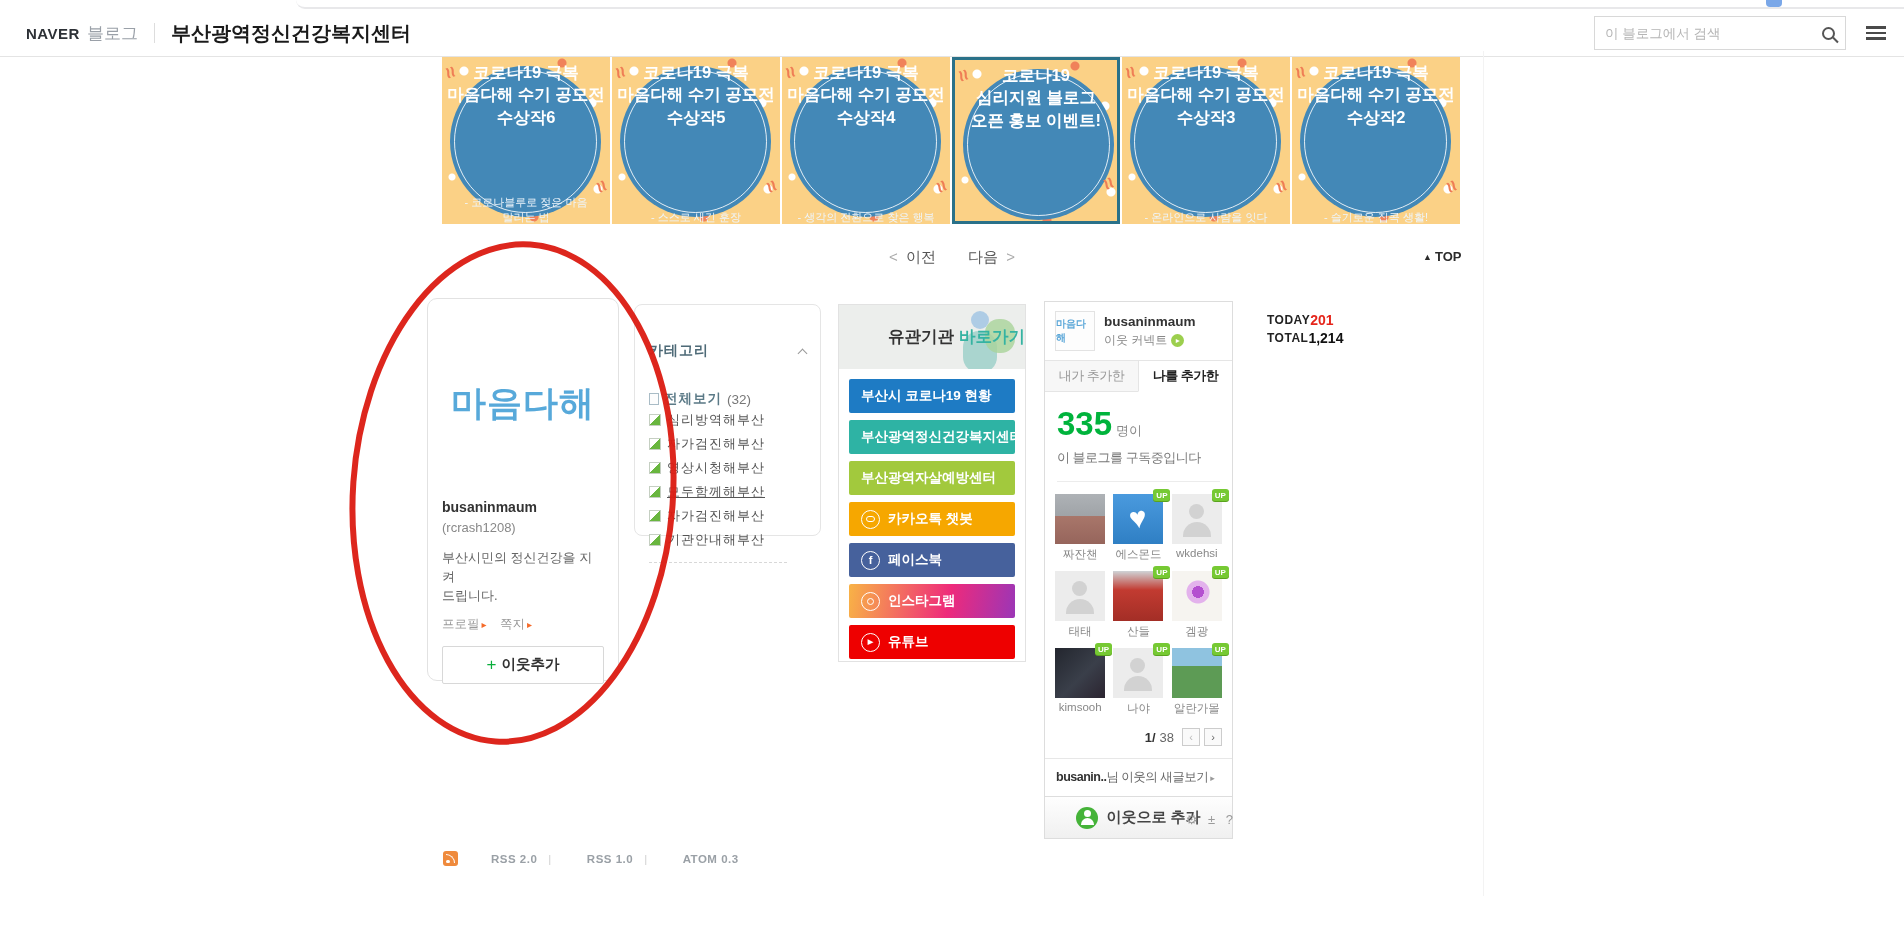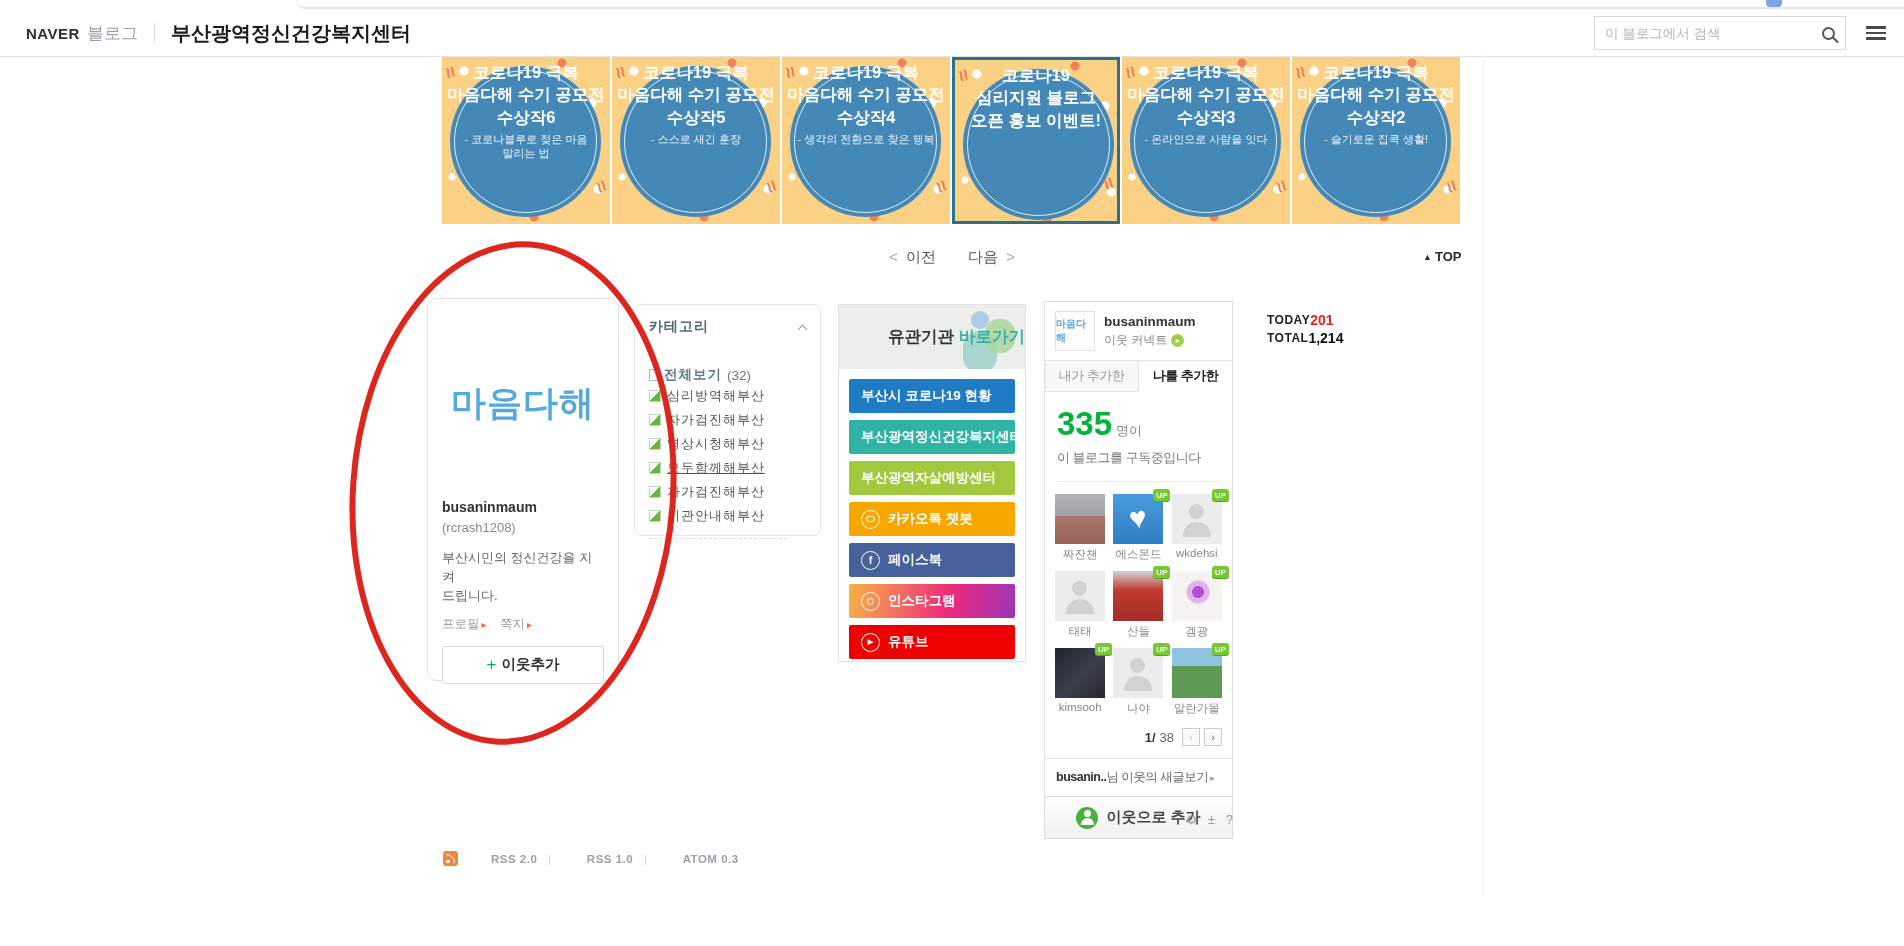--- a/index.html
+++ b/index.html
@@ -44,7 +44,7 @@
   .badge.selected { border:3px solid #2a7189; }
   .badge-circle { position:absolute; left:8px; top:9px; width:151px; height:151px; border-radius:50%; background:#4388b7; }
   .badge-circle::before { content:""; position:absolute; inset:4px; border:1.5px solid rgba(255,255,255,.85); border-radius:50%; }
-  .badge-text { position:absolute; inset:0; z-index:2; display:flex; flex-direction:column; align-items:center; justify-content:flex-start; text-align:center; color:#fff; padding-top:4px; }
+  .badge-text { position:absolute; inset:0; z-index:2; display:flex; flex-direction:column; align-items:center; justify-content:space-between; text-align:center; color:#fff; padding-top:4px; }
   .bt-main { font-size:16.5px; font-weight:bold; line-height:1.35; }
   .bt-sub { font-size:11px; line-height:1.3; margin-top:4px; color:#eef5fb; }
 

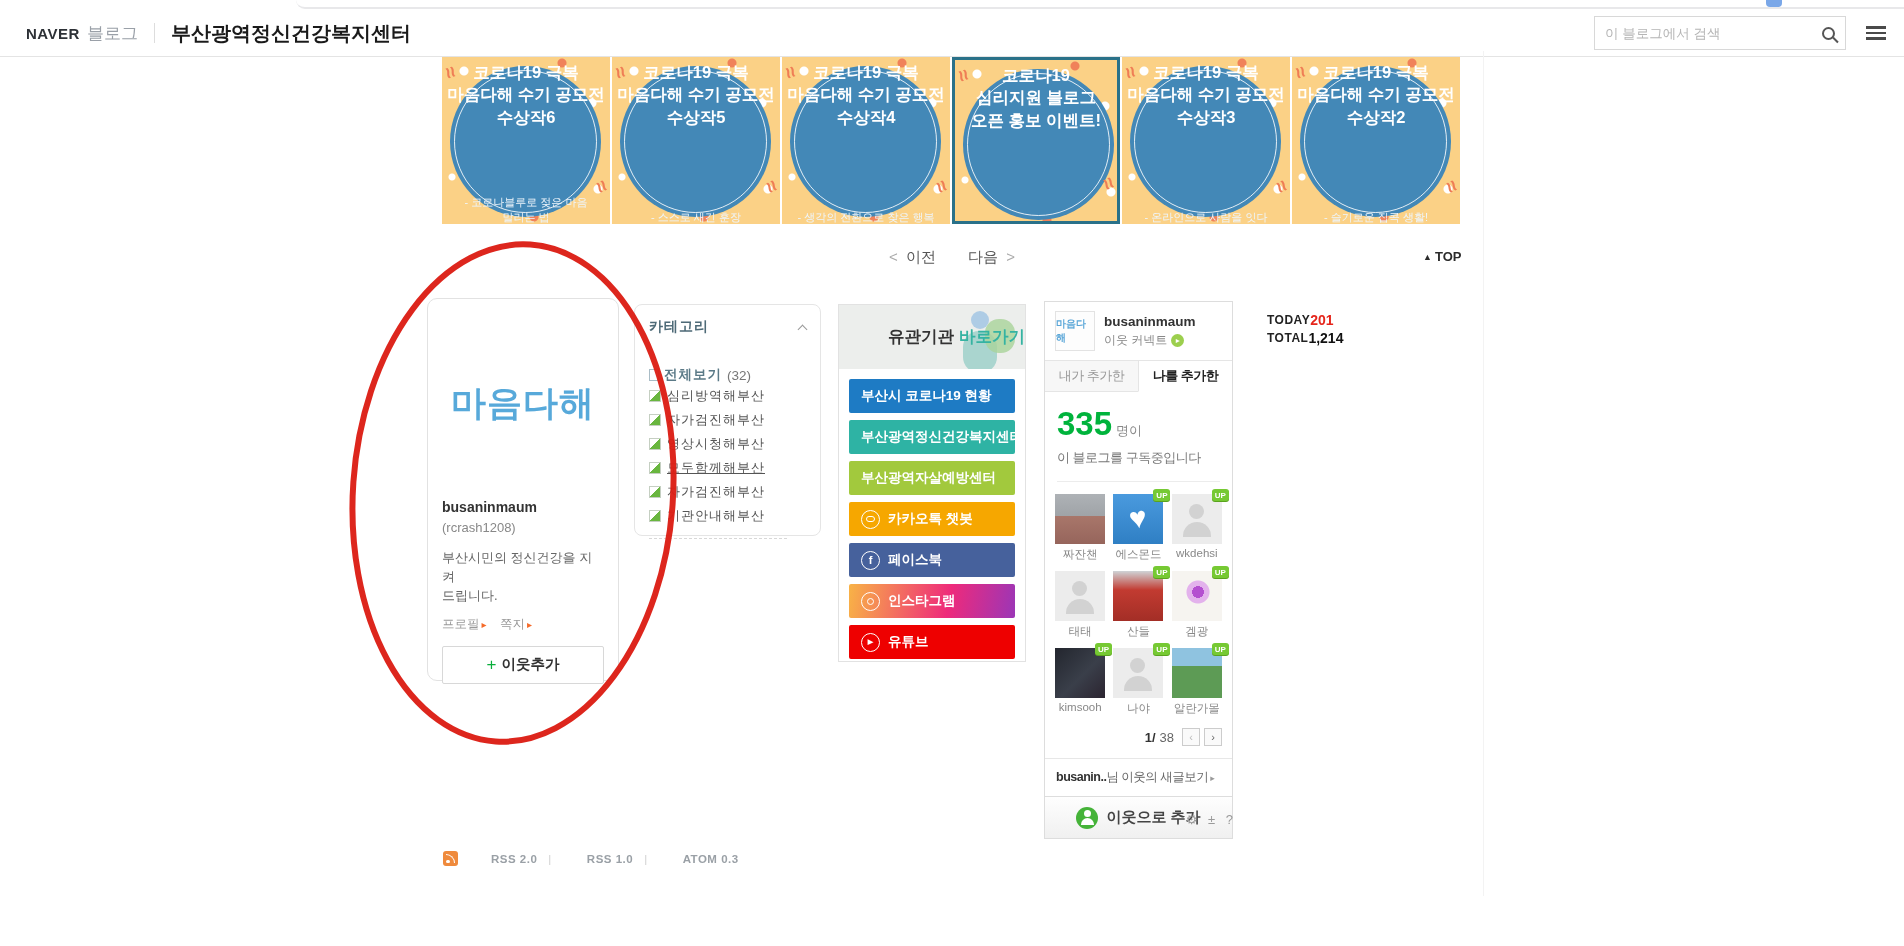--- a/index.html
+++ b/index.html
@@ -75,7 +75,7 @@
   
   .category-box { position:absolute; left:634px; top:304px; width:187px; height:232px; background:#fff;
     border:1px solid #e5e5e5; border-radius:8px; padding:13px 14px; }
-  .cat-header { display:flex; justify-content:space-between; align-items:center; }
+  .cat-header { display:flex; justify-content:space-between; align-items:center;margin-top:24px; }
   .cat-title { font-size:14px; font-weight:bold; color:#4e6a77; letter-spacing:1px; }
   .caret-up { width:7px; height:7px; border-left:1.5px solid #999; border-top:1.5px solid #999; transform:rotate(45deg); margin-top:4px; cursor:pointer; }
   .cat-all { margin-top:30px; font-size:13.5px; font-weight:bold; color:#5b7a87; letter-spacing:1px; display:flex; align-items:center; gap:5px; cursor:pointer; }

